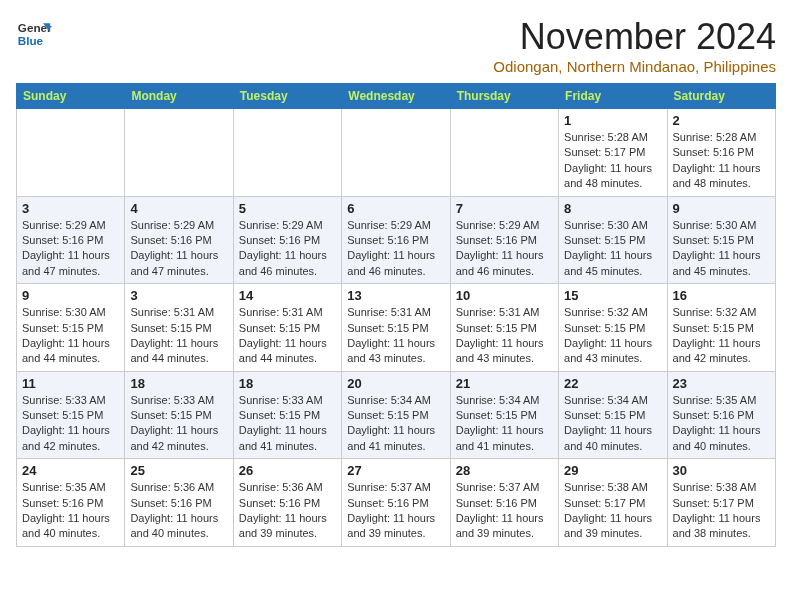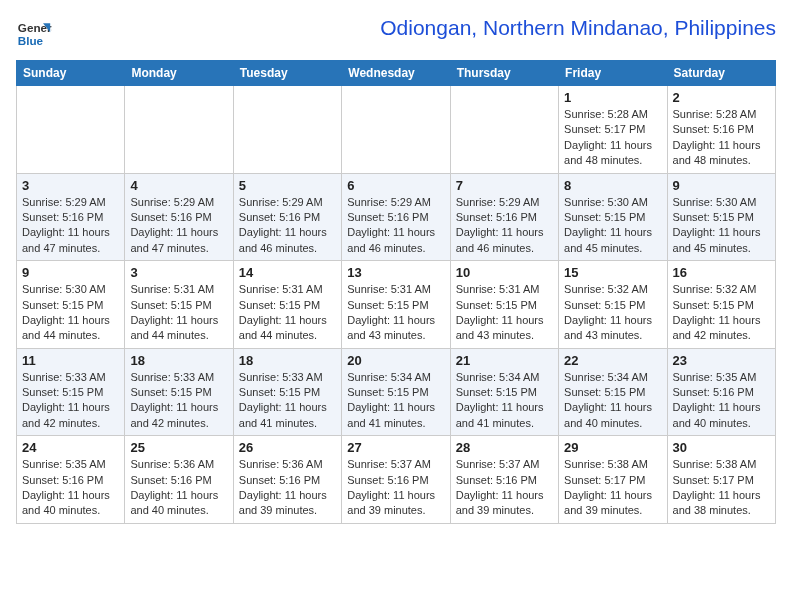--- a/index.html
+++ b/index.html
@@ -86,6 +86,7 @@
     </svg>
   </div>
   <div class="title-block">
+    <div class="month-title">November 2024</div>
     <div class="location">Odiongan, Northern Mindanao, Philippines</div>
   </div>
 </div>

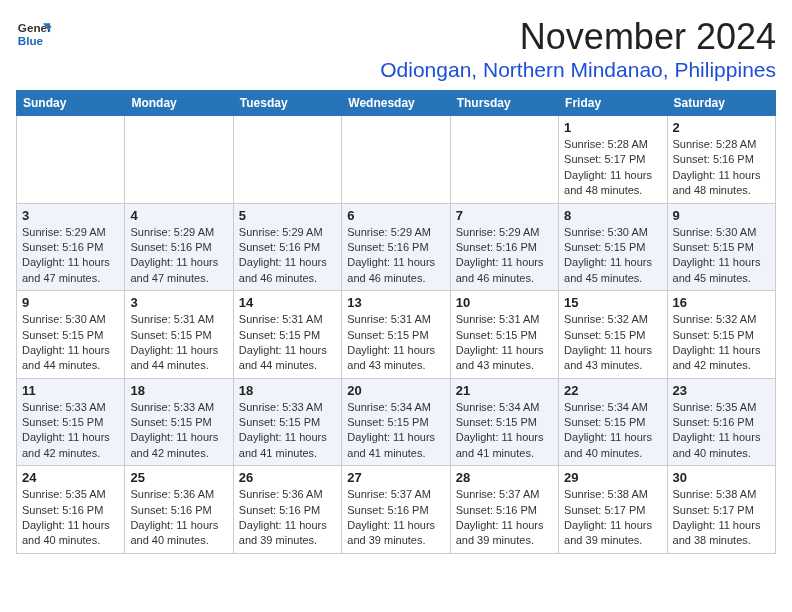--- a/index.html
+++ b/index.html
@@ -32,8 +32,8 @@
       color: #222;
     }
     .location {
-      font-size: 21px;
-      color: #1d4ed8;
+      font-size: 15px;
+      color: #a16207;
     }
     .calendar {
       width: 100%;

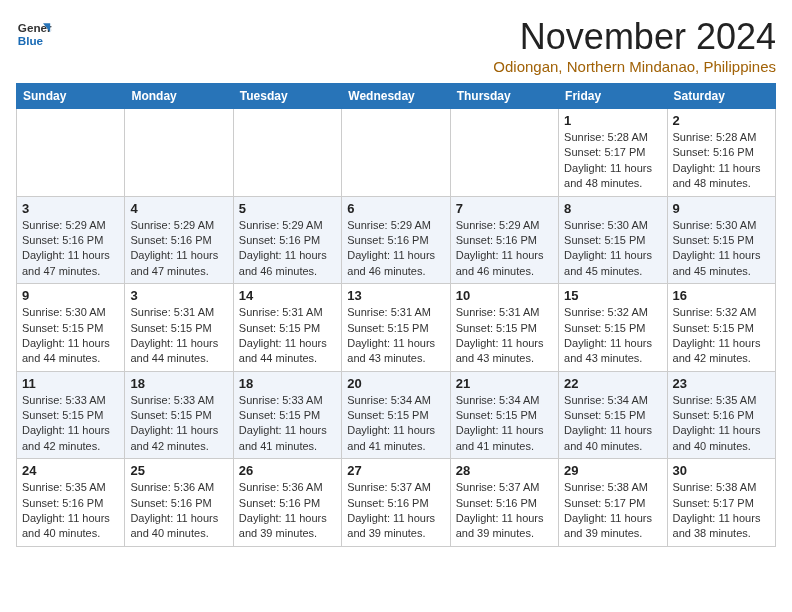--- a/index.html
+++ b/index.html
@@ -42,7 +42,7 @@
     }
     .calendar th {
       background: #2874b8;
-      color: #ffffff;
+      color: #bef264;
       text-align: left;
       padding: 5px 6px;
       font-size: 12px;

